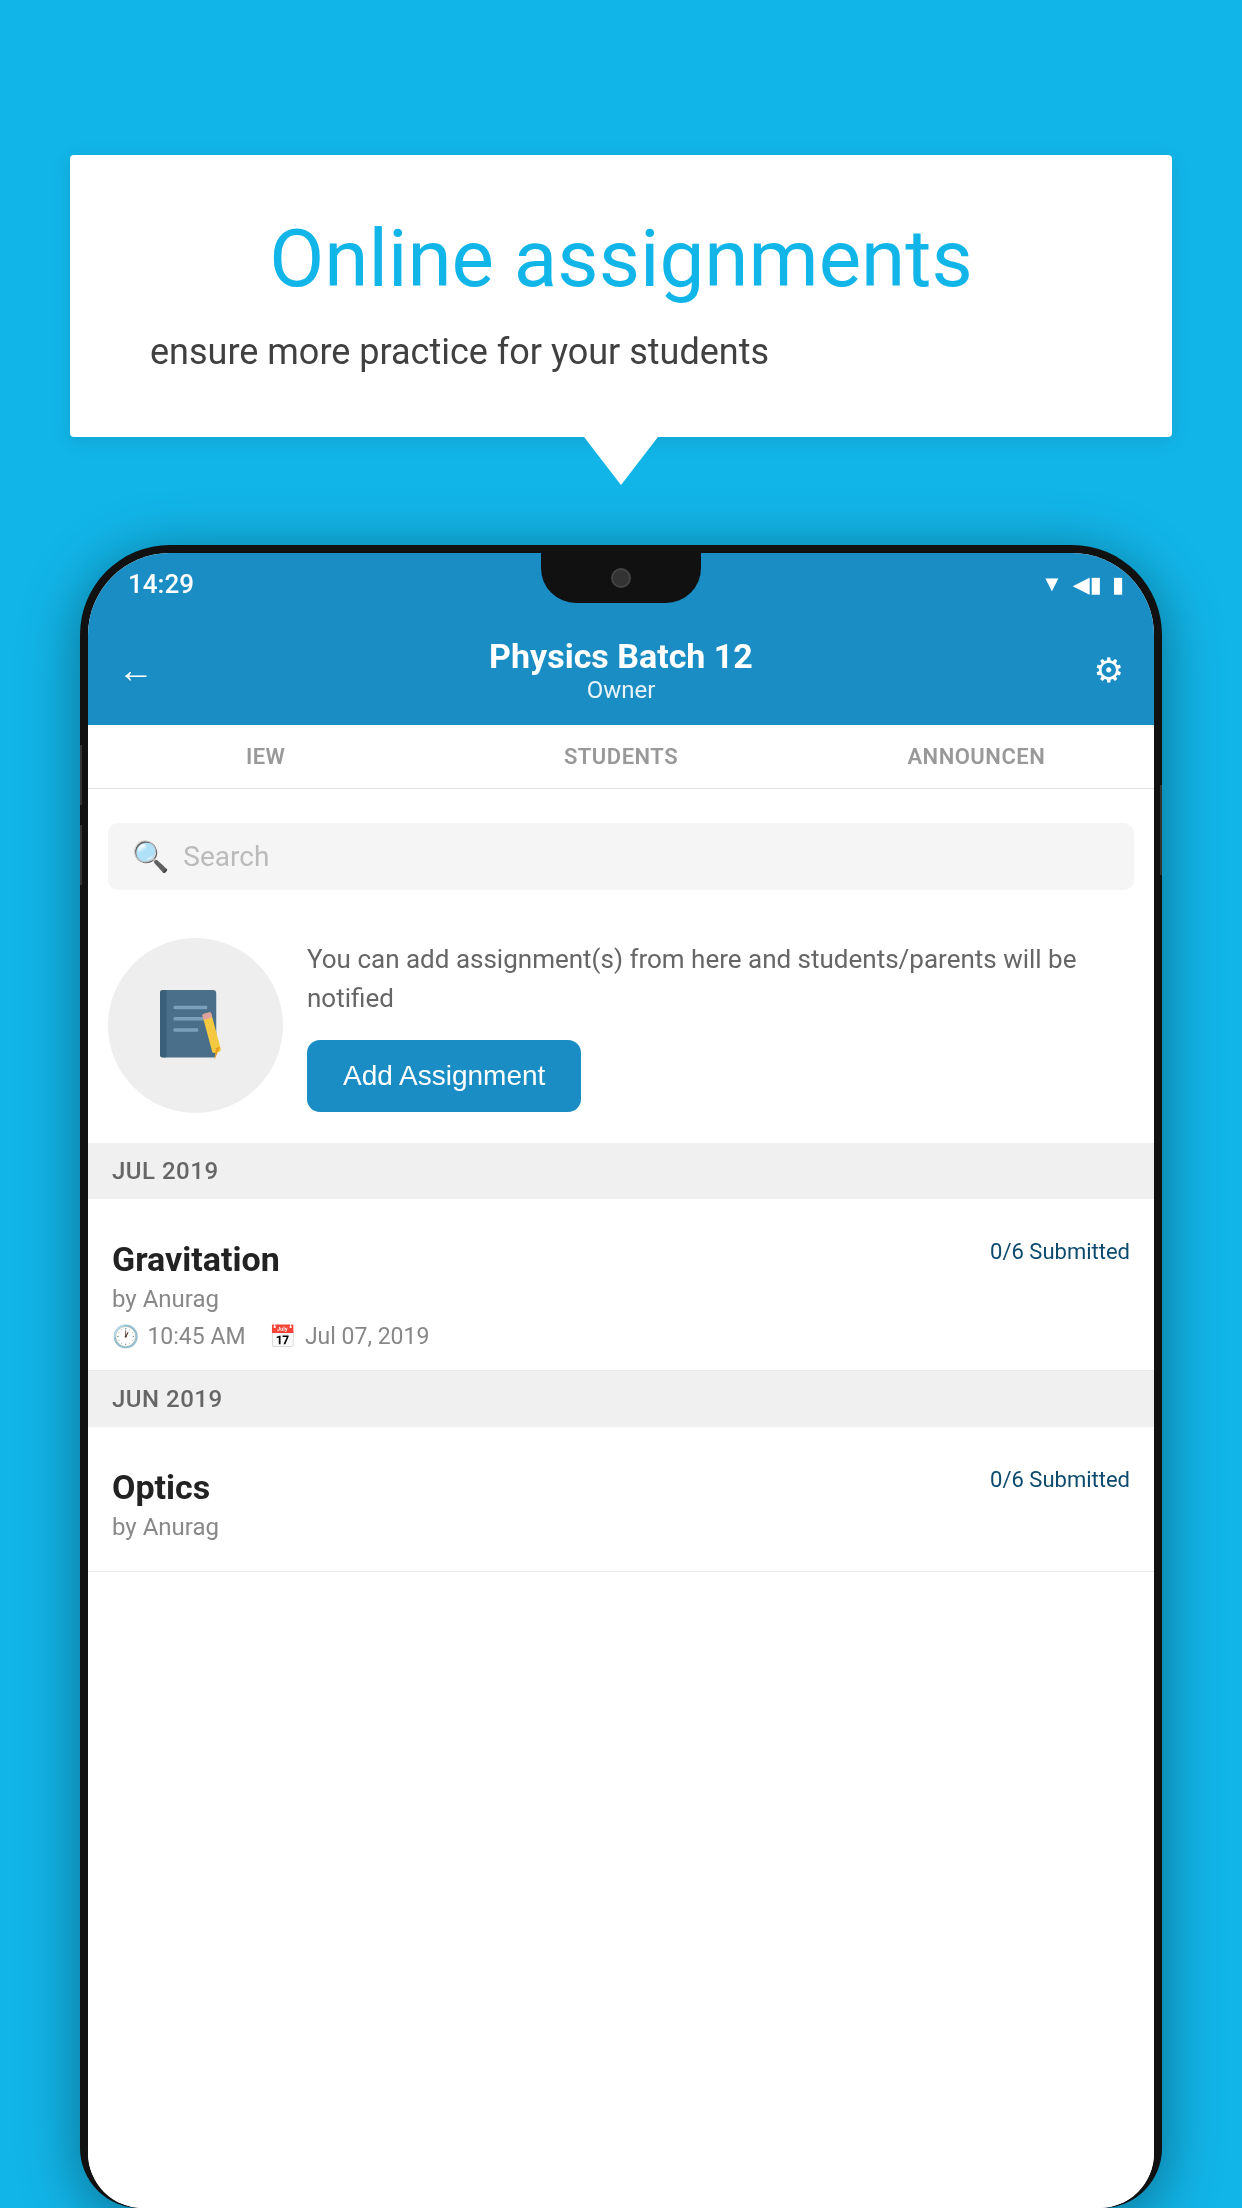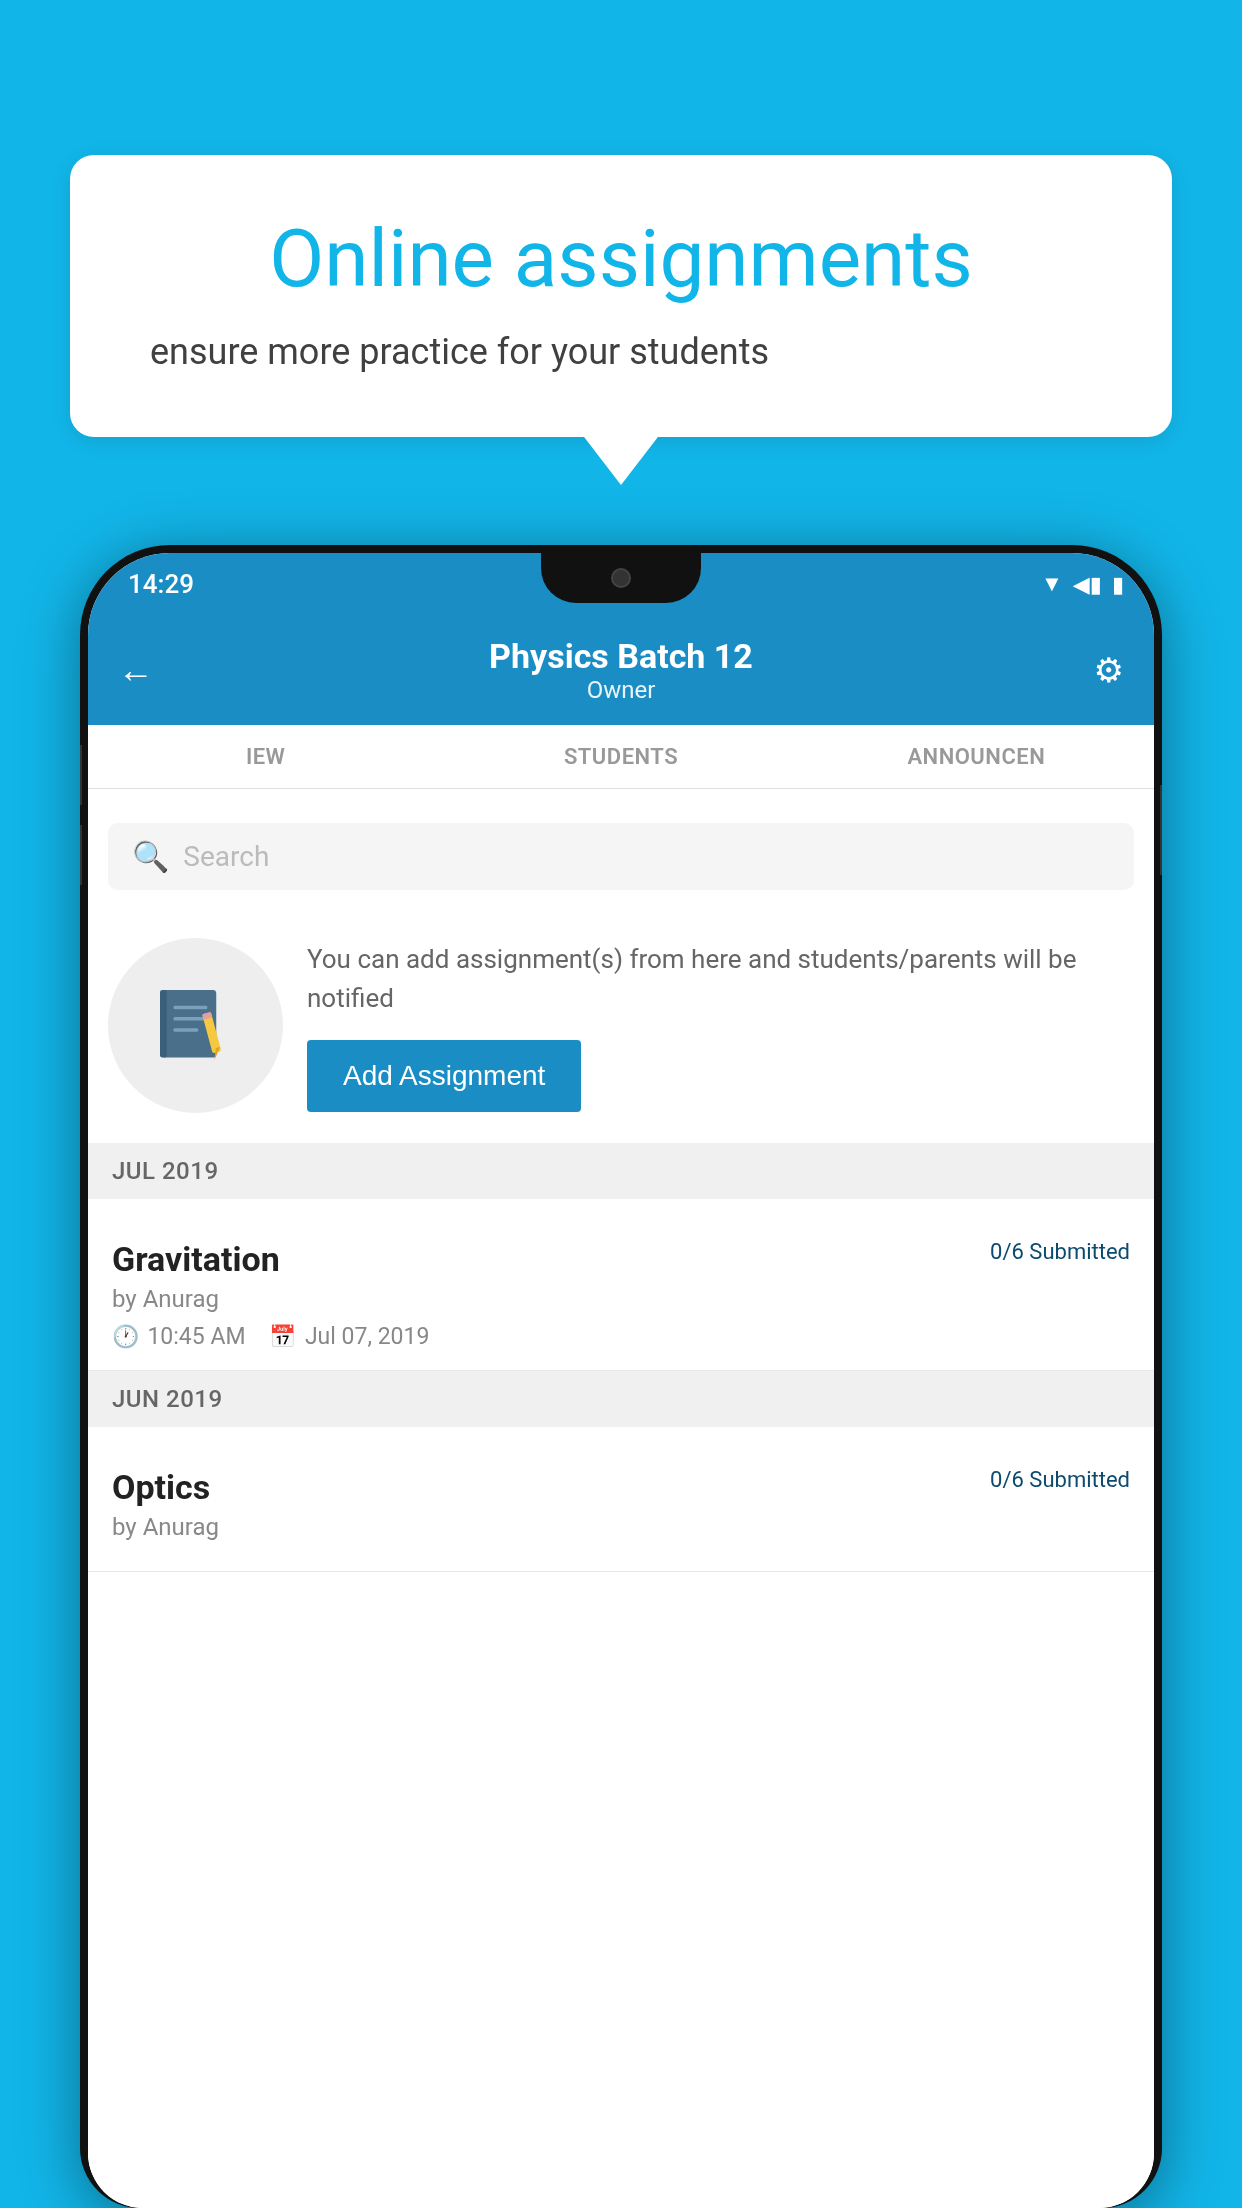--- a/index.html
+++ b/index.html
@@ -23,7 +23,7 @@
 
     .speech-bubble {
       background: white;
-      border-radius: 24px;
+      border-radius: 4px;
       padding: 60px 80px 60px 80px;
       position: relative;
       box-shadow: 0 4px 20px rgba(0,0,0,0.1);

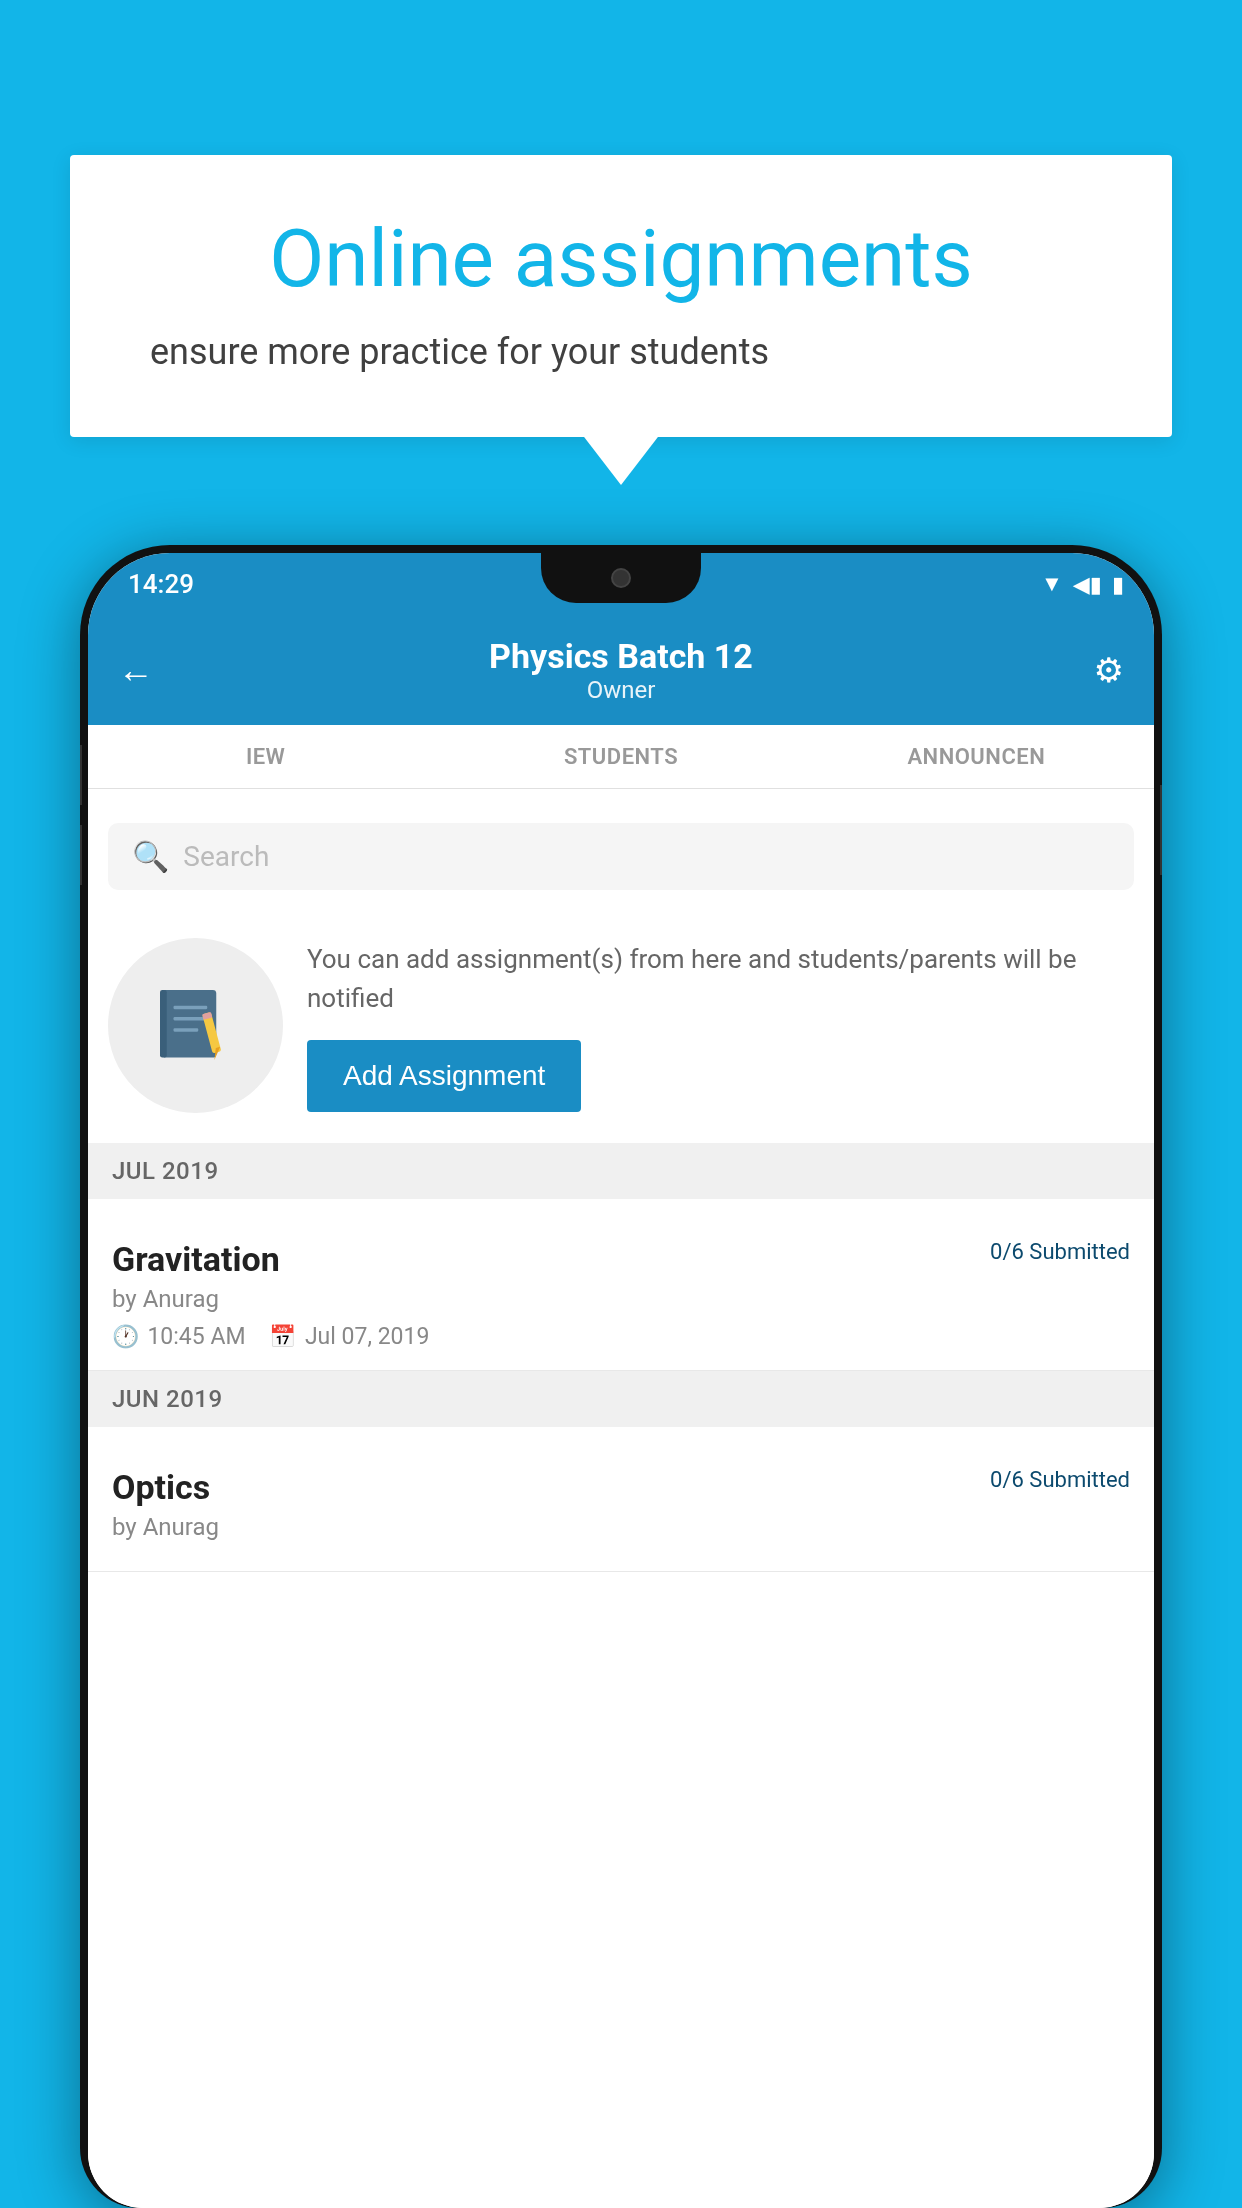--- a/index.html
+++ b/index.html
@@ -302,7 +302,7 @@
       background: #1a8dc4;
       color: white;
       border: none;
-      border-radius: 4px;
+      border-radius: 13px;
       padding: 20px 36px;
       font-size: 28px;
       font-weight: 500;

